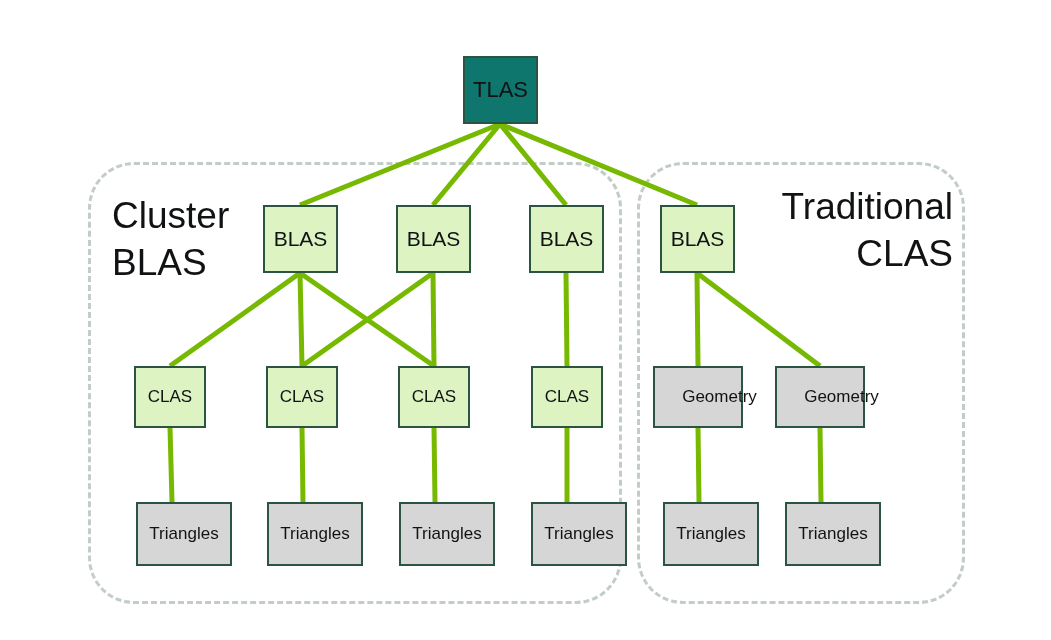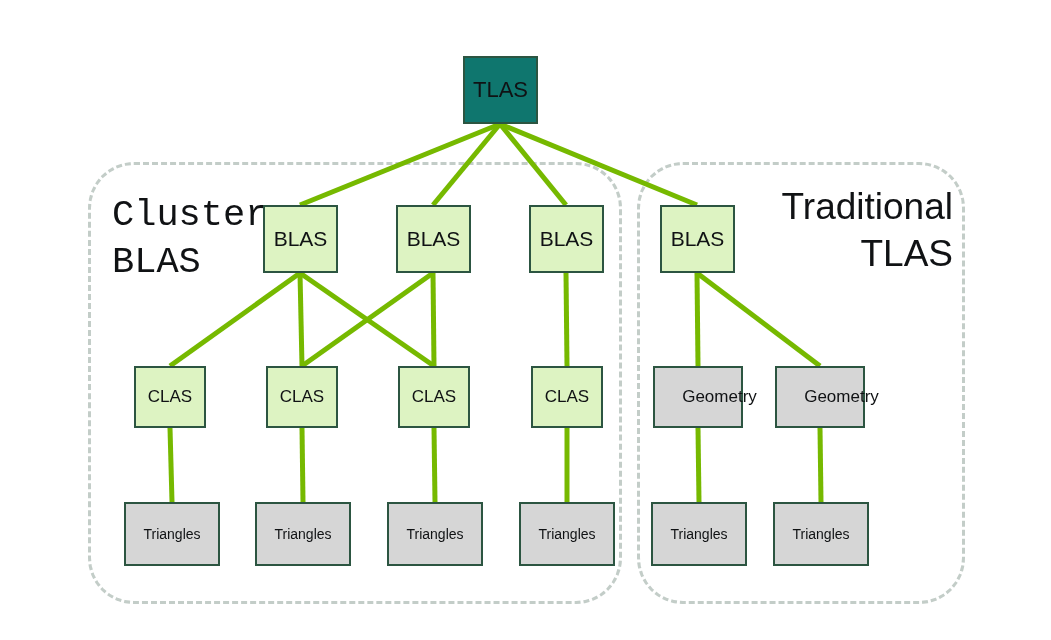--- a/index.html
+++ b/index.html
@@ -41,7 +41,7 @@
     font-family: "Liberation Sans", sans-serif;
     white-space: pre-line;
   }
-  .group-label.left  { text-align: left; font-family: Liberation Mono, monospace; }
+  .group-label.left  { text-align: left; }
   .group-label.right { text-align: right; }
 
   .node {

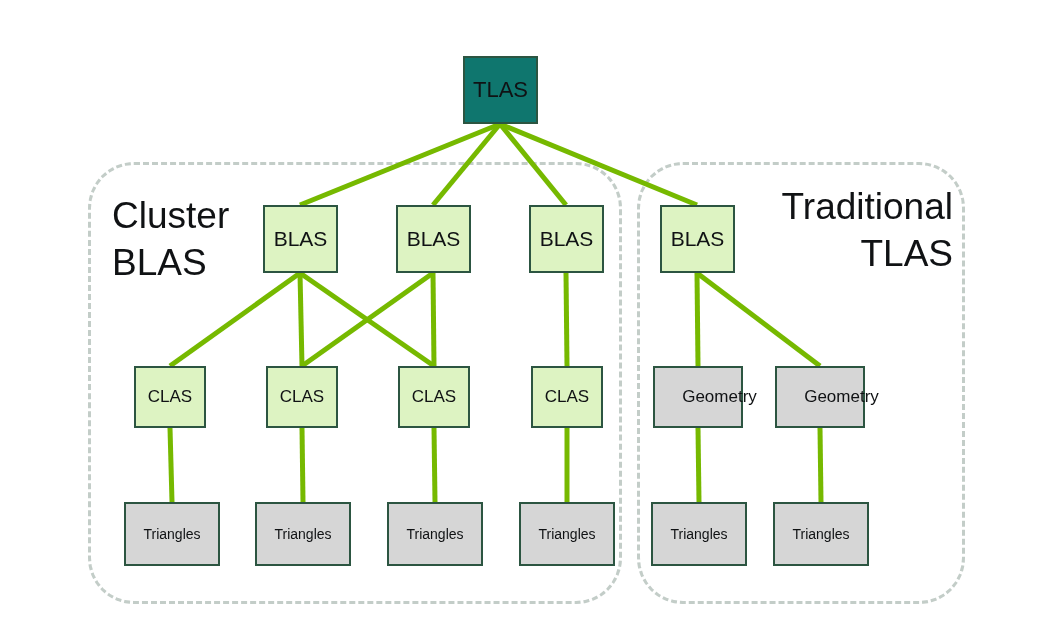--- a/index.html
+++ b/index.html
@@ -75,7 +75,7 @@
 BLAS</div>
       <div class="group-box" style="left: 637px; top: 162px; width: 328px; height: 442px; border-color: rgb(195, 205, 200);"></div>
       <div class="group-label right" style="left: auto; top: 183px; right: 98px; width: 210px; color: rgb(16, 18, 20);">Traditional
-TLAS</div>
+CLAS</div>
     </div>
 
   <svg id="edges" viewBox="0 0 1051 640" xmlns="http://www.w3.org/2000/svg">

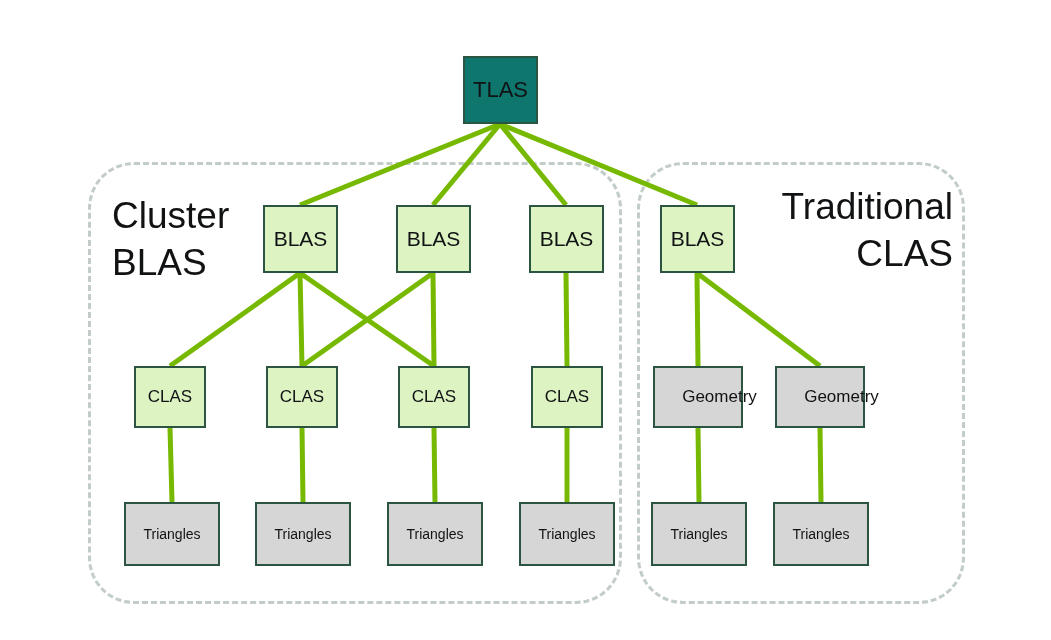--- a/index.html
+++ b/index.html
@@ -62,7 +62,7 @@
   .n-blas  { font-size: 21px; }
   .n-clas  { font-size: 17px; }
   .n-geom  { font-size: 17px; padding-left: 43px; }
-  .n-tri   { font-size: 14px; }
+  .n-tri   { font-size: 17px; margin-left: 12px; }
 </style>
 </head>
 <body>

